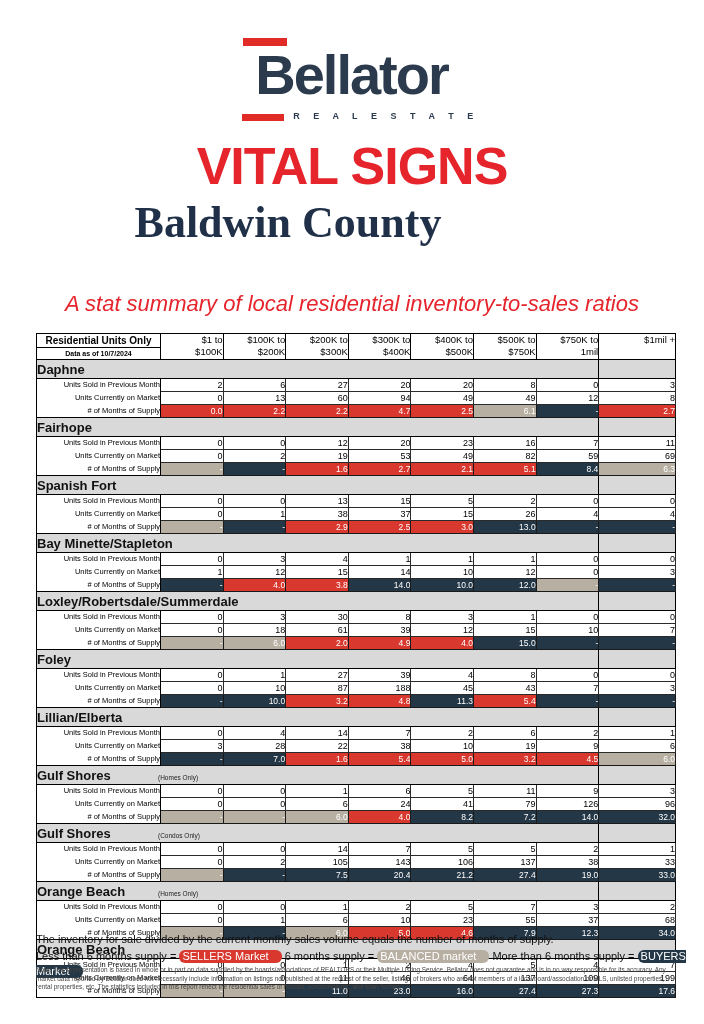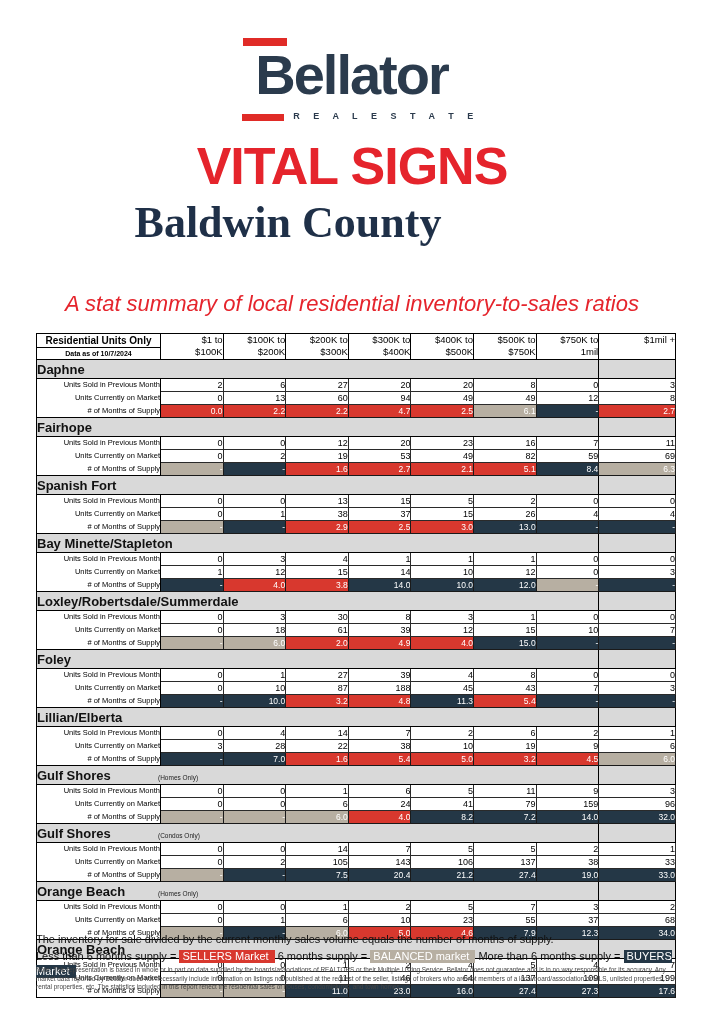--- a/index.html
+++ b/index.html
@@ -408,7 +408,7 @@
         <td class="num">24</td>
         <td class="num">41</td>
         <td class="num">79</td>
-        <td class="num">159</td>
+        <td class="num">126</td>
         <td class="num">96</td>
       </tr>
       <tr>

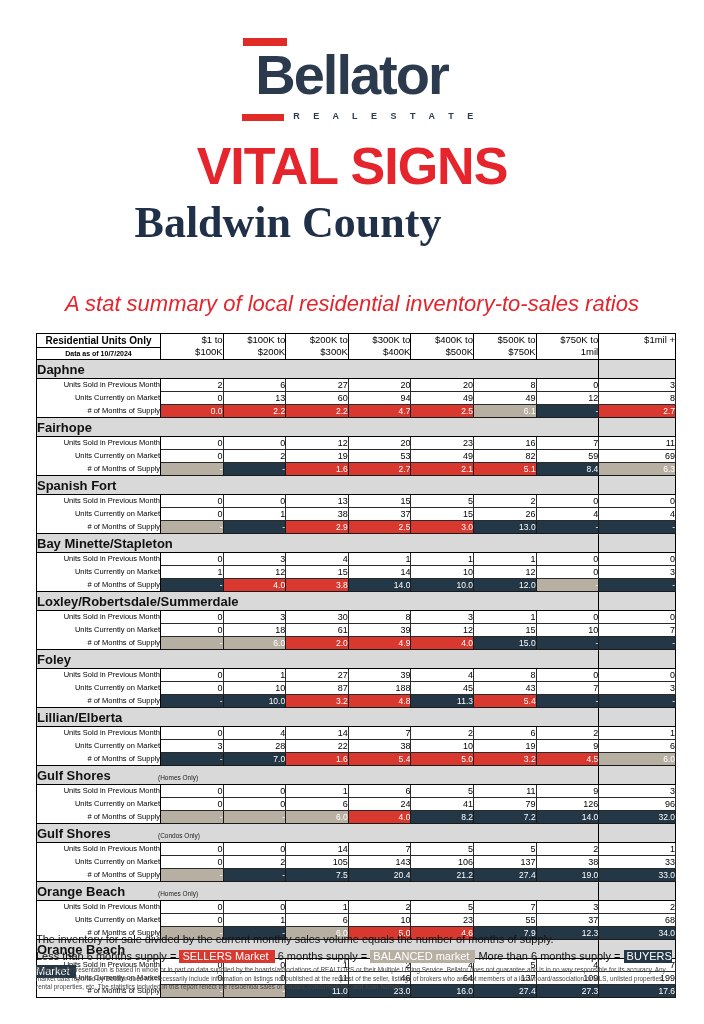--- a/index.html
+++ b/index.html
@@ -51,7 +51,7 @@
   
   .explain{position:absolute;left:36px;top:932px;width:650px;font-size:11px;color:#111;line-height:1.35;}
   .legendline{margin-top:2px;}
-  .badge{color:#fff;padding:0px 6px 1px 3px;}
+  .badge{color:#fff;padding:0px 13px 1px 3px;border-radius:6px;}
   .badge-s{background:#D8382E;}
   .badge-b{background:#B7AFA2;}
   .badge-y{background:#243746;}

